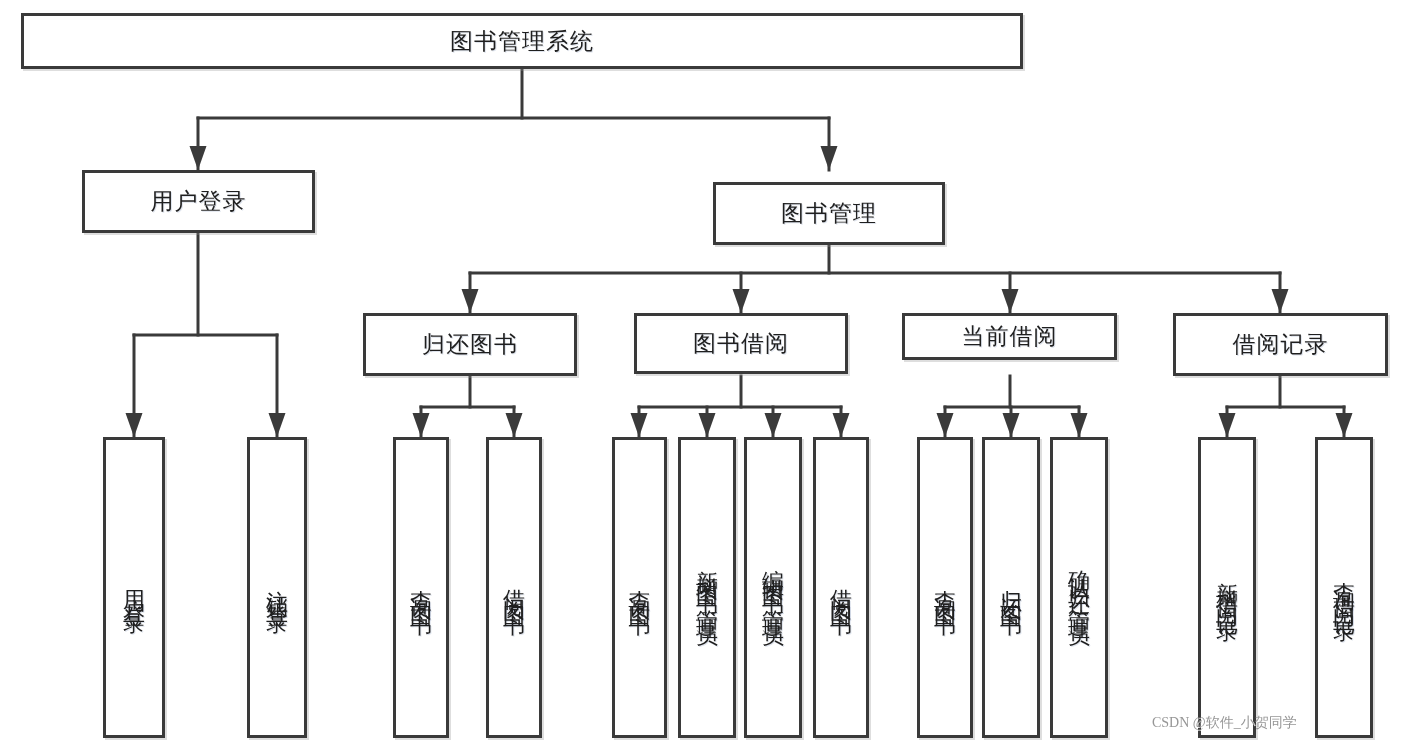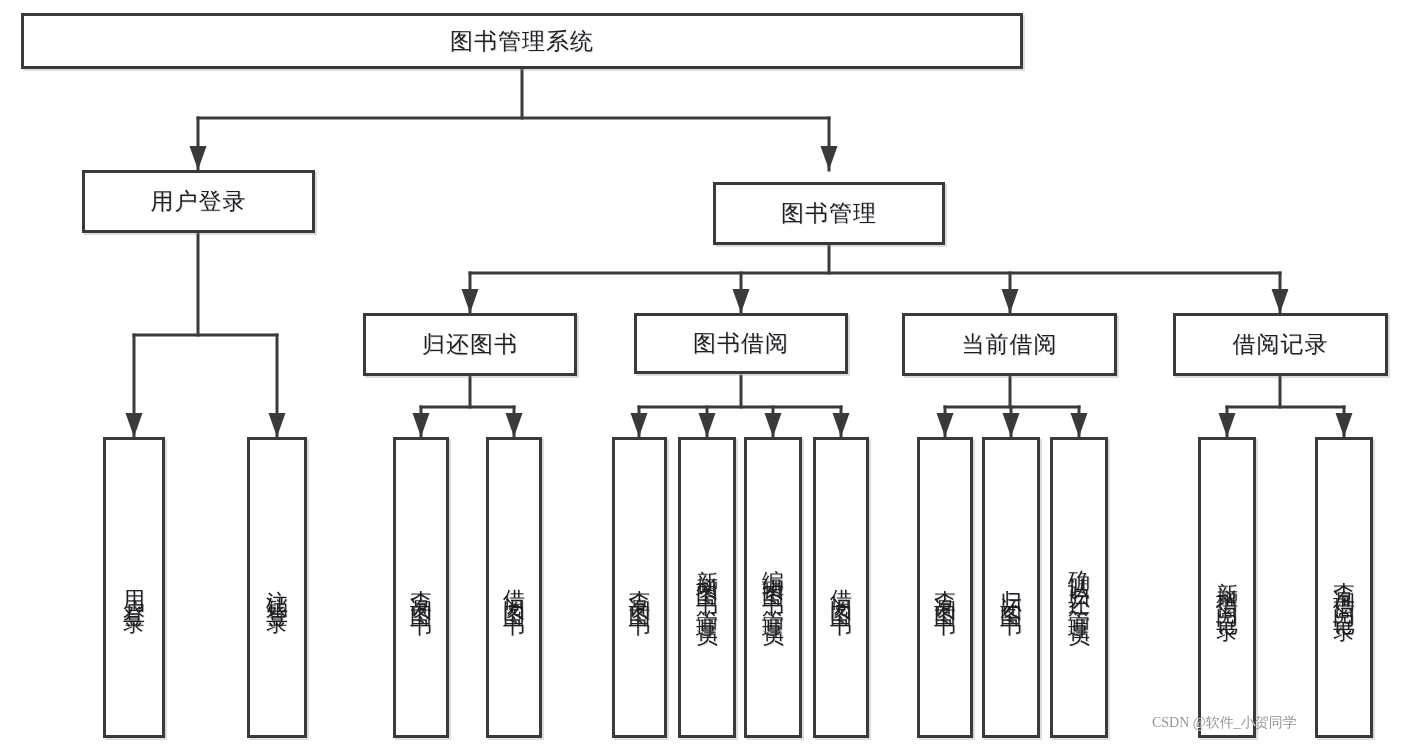--- a/index.html
+++ b/index.html
@@ -134,7 +134,7 @@
 
   <div class="node h" style="left:363px;top:313px;width:214px;height:63px">归还图书</div>
   <div class="node h" style="left:634px;top:313px;width:214px;height:61px">图书借阅</div>
-  <div class="node h" style="left:902px;top:313px;width:215px;height:63px">当前借阅</div>
+  <div class="node h" style="left:902px;top:313px;width:215px;height:47px">当前借阅</div>
   <div class="node h" style="left:1173px;top:313px;width:215px;height:63px">借阅记录</div>
 
   <div class="node v" style="left:103px;top:437px;width:62px;height:301px">用户登录</div>

